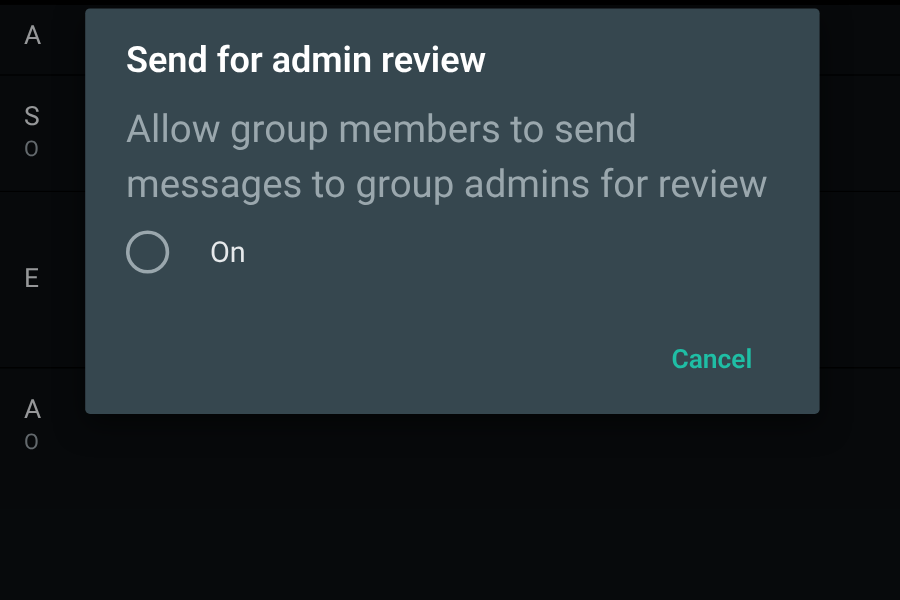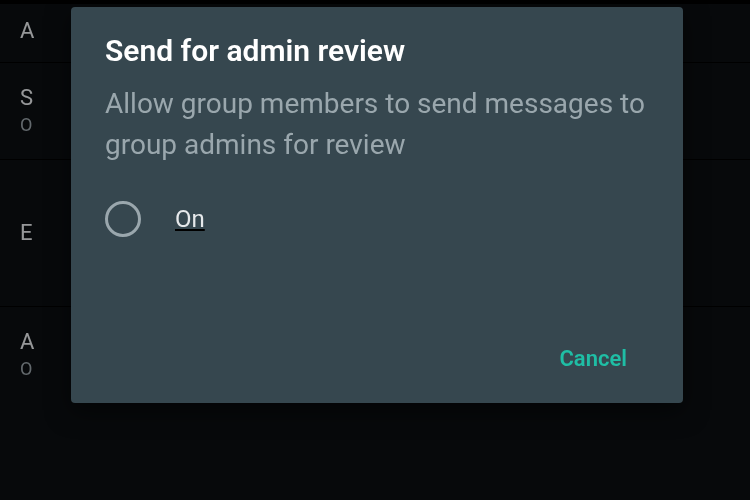--- a/index.html
+++ b/index.html
@@ -50,7 +50,7 @@
       left: 71px;
       top: 7px;
       width: 612px;
-      height: 396px;
+      height: 338px;
       background: #36474f;
       border-radius: 4px;
       box-shadow: 0 8px 24px rgba(0,0,0,0.5);

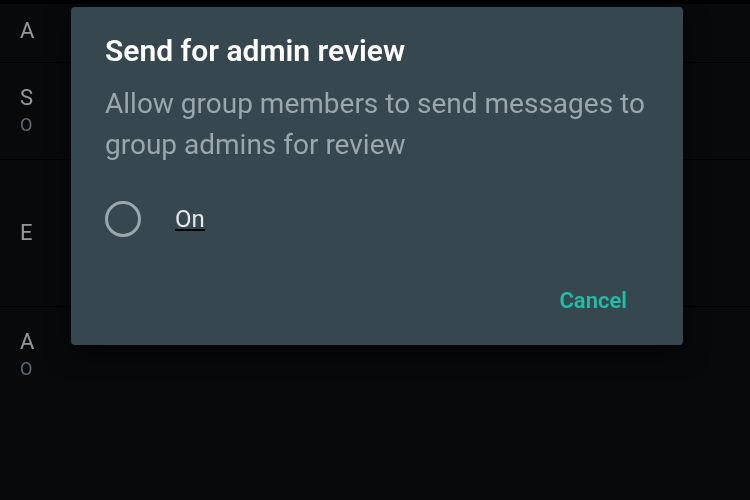--- a/index.html
+++ b/index.html
@@ -66,9 +66,9 @@
     }
     .dialog-desc {
       color: #9aa7ad;
-      font-size: 28px;
+      font-size: 32px;
       line-height: 1.45;
-      margin-bottom: 36px;
+      margin-bottom: 15px;
     }
     .options {
       display: flex;

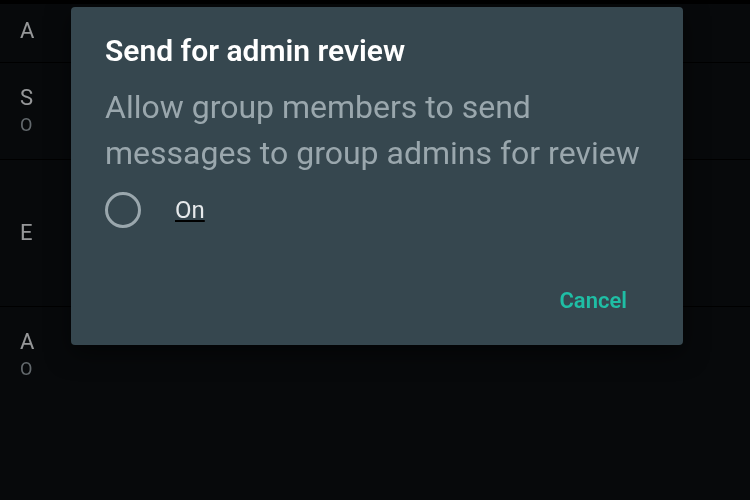--- a/index.html
+++ b/index.html
@@ -74,7 +74,6 @@
       display: flex;
       flex-direction: column;
       gap: 40px;
-      text-decoration: underline;
     }
     .option-row {
       display: flex;

